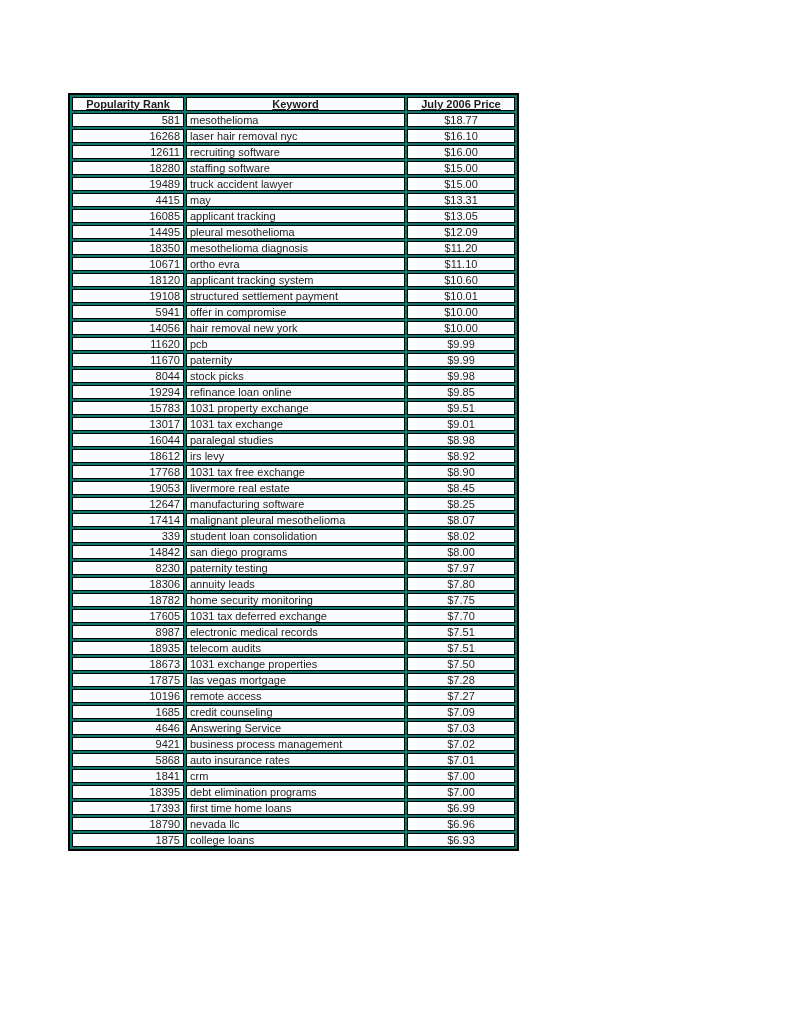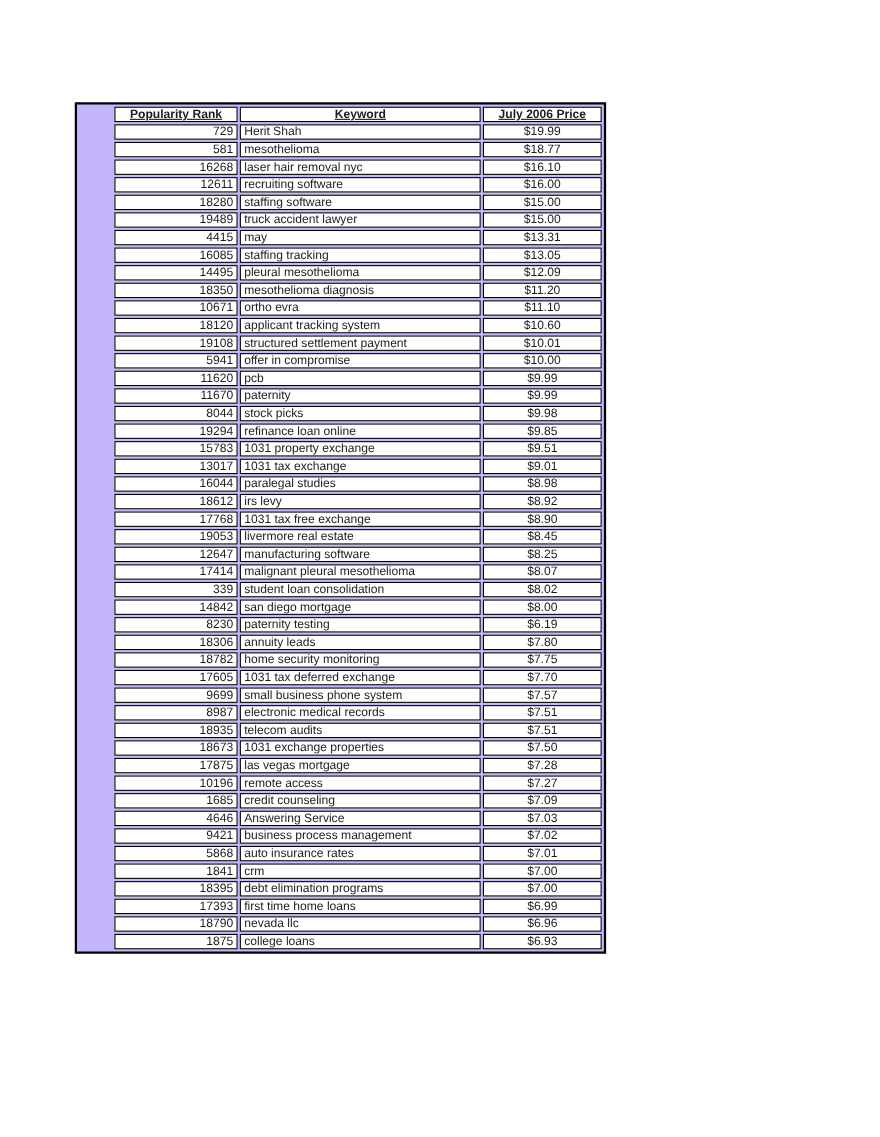--- a/index.html
+++ b/index.html
@@ -21,9 +21,8 @@
     border: 2px solid #000;
     border-collapse: separate;
     border-spacing: 2px;
-    background: #c4b5fd;
+    background: #0f766e;
     table-layout: fixed;
-    padding-left: 32px;
   }
   .price-table th,
   .price-table td {

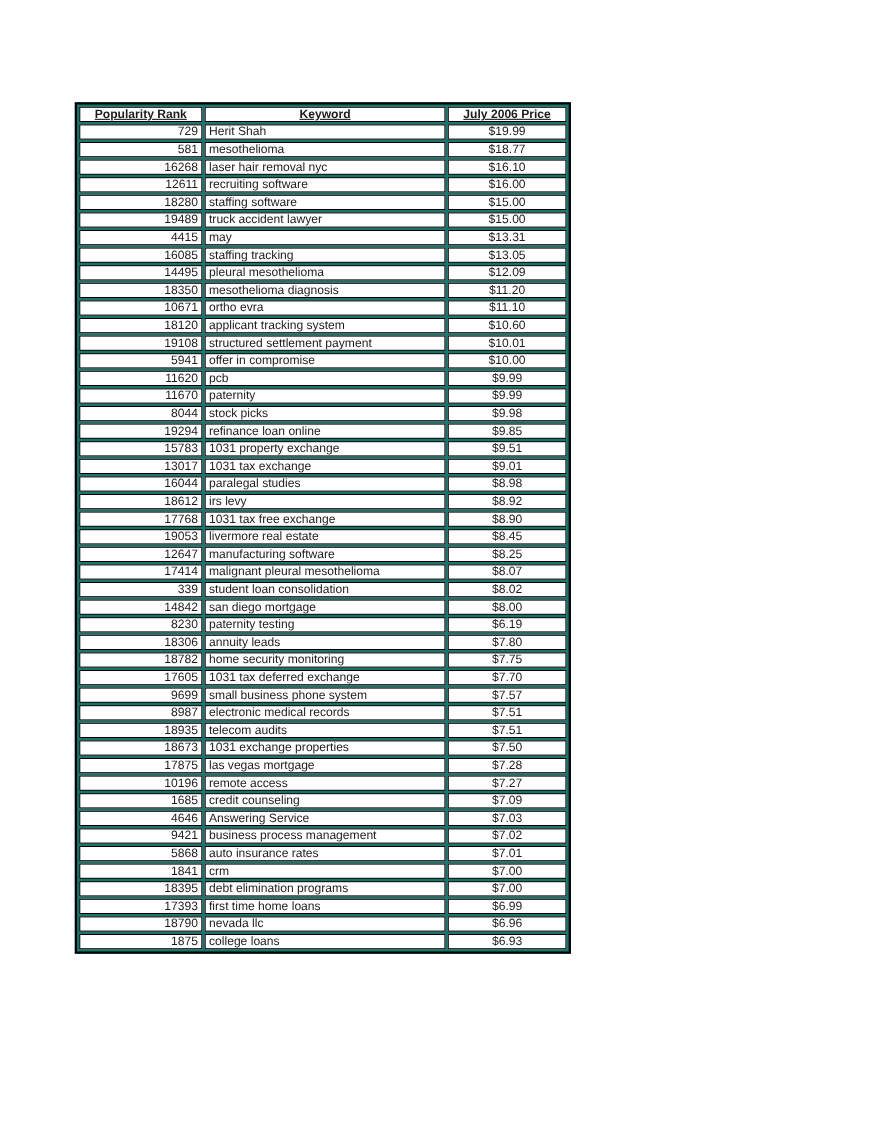--- a/index.html
+++ b/index.html
@@ -61,11 +61,6 @@
     </thead>
     <tbody id="table-body">
         <tr>
-          <td class="cell-rank">729</td>
-          <td class="cell-keyword">Herit Shah</td>
-          <td class="cell-price">$19.99</td>
-        </tr>
-        <tr>
           <td class="cell-rank">581</td>
           <td class="cell-keyword">mesothelioma</td>
           <td class="cell-price">$18.77</td>

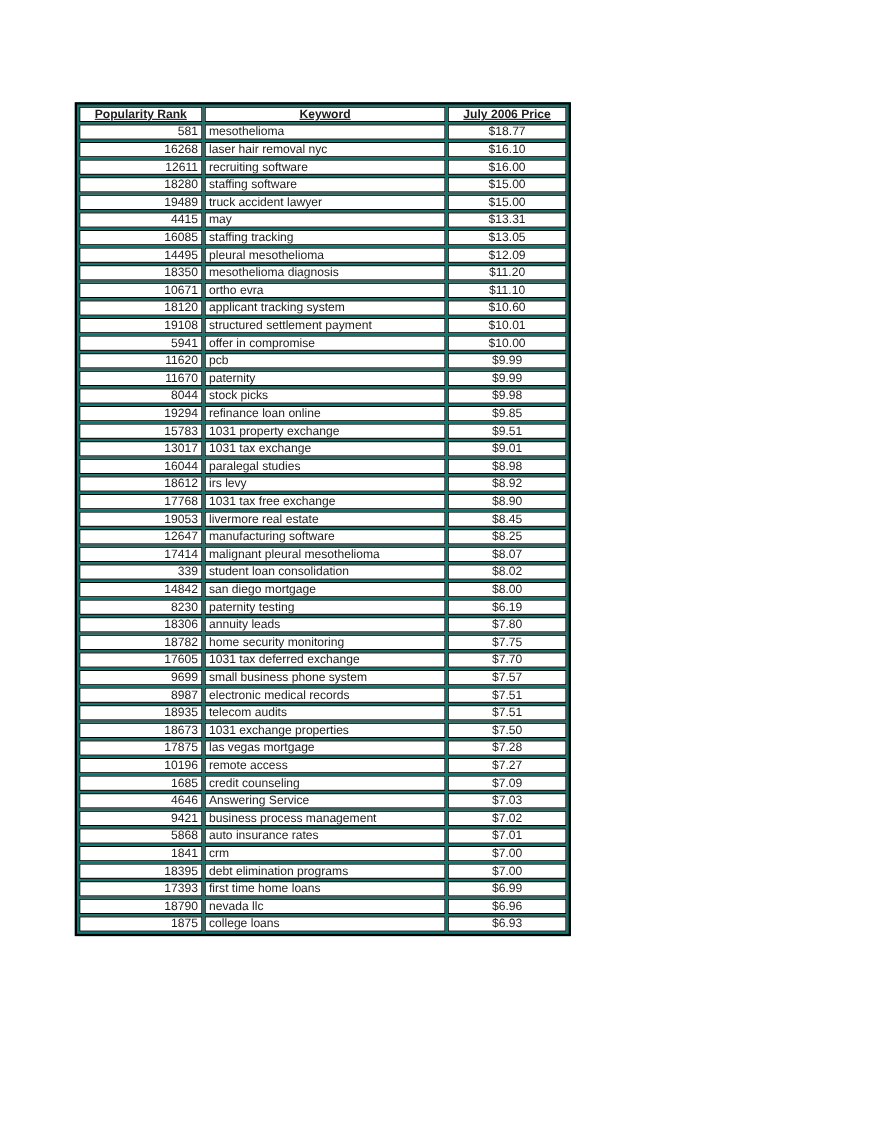--- a/index.html
+++ b/index.html
@@ -92,7 +92,7 @@
         </tr>
         <tr>
           <td class="cell-rank">16085</td>
-          <td class="cell-keyword">staffing tracking</td>
+          <td class="cell-keyword">applicant tracking</td>
           <td class="cell-price">$13.05</td>
         </tr>
         <tr>

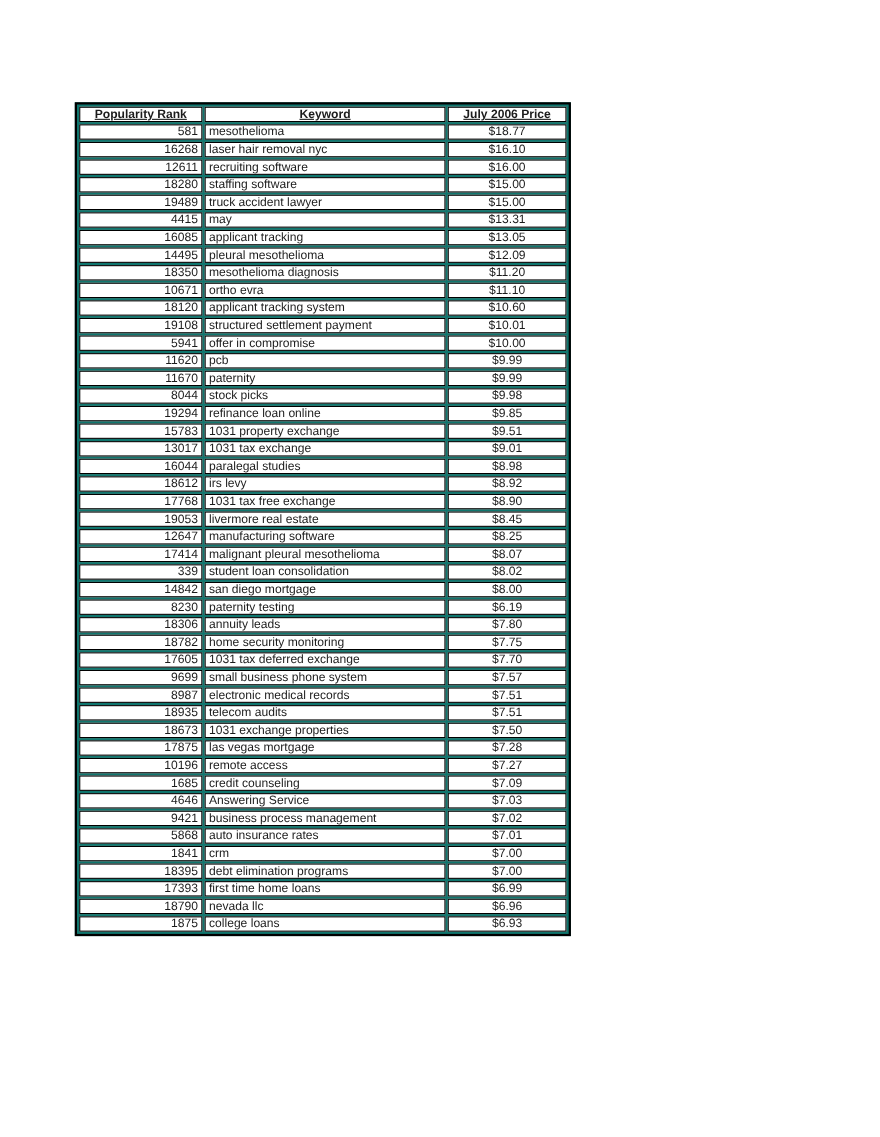--- a/index.html
+++ b/index.html
@@ -126,6 +126,11 @@
           <td class="cell-price">$10.00</td>
         </tr>
         <tr>
+          <td class="cell-rank">14056</td>
+          <td class="cell-keyword">hair removal new york</td>
+          <td class="cell-price">$10.00</td>
+        </tr>
+        <tr>
           <td class="cell-rank">11620</td>
           <td class="cell-keyword">pcb</td>
           <td class="cell-price">$9.99</td>

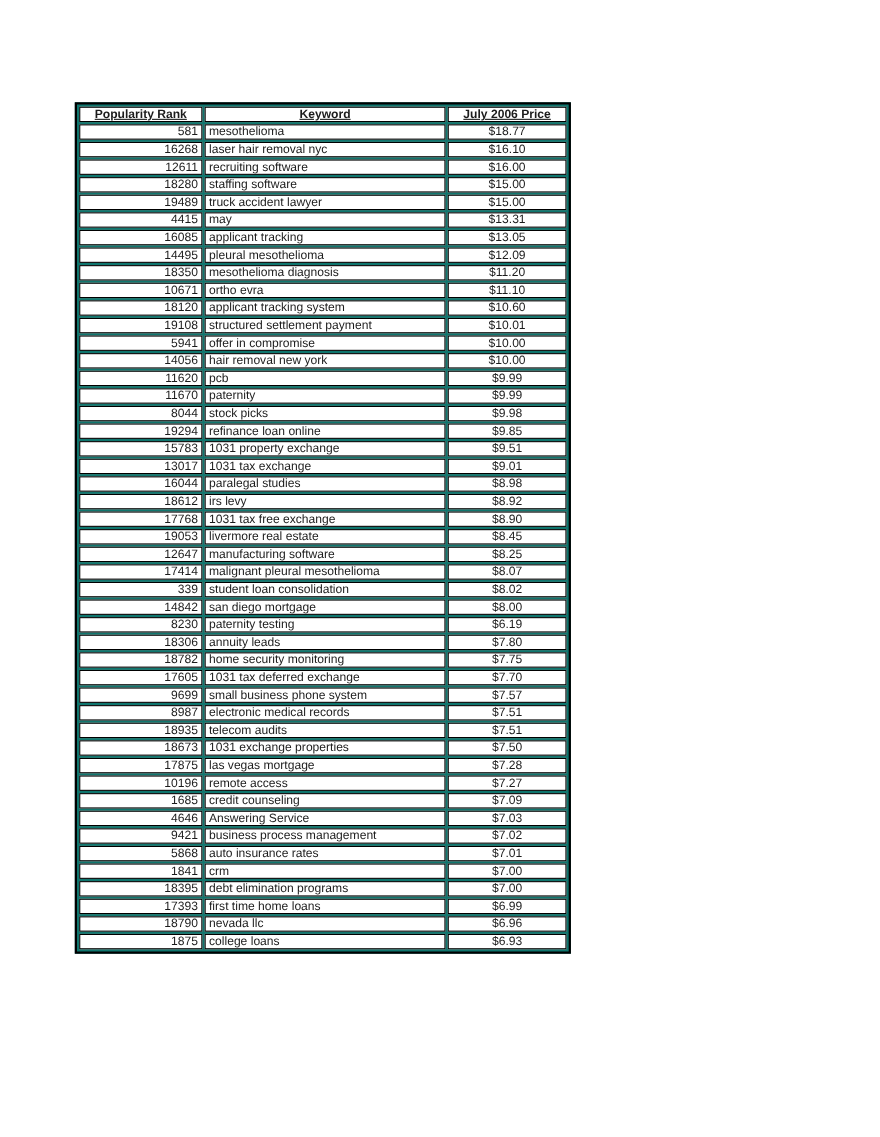--- a/index.html
+++ b/index.html
@@ -197,7 +197,7 @@
         </tr>
         <tr>
           <td class="cell-rank">14842</td>
-          <td class="cell-keyword">san diego mortgage</td>
+          <td class="cell-keyword">san diego programs</td>
           <td class="cell-price">$8.00</td>
         </tr>
         <tr>

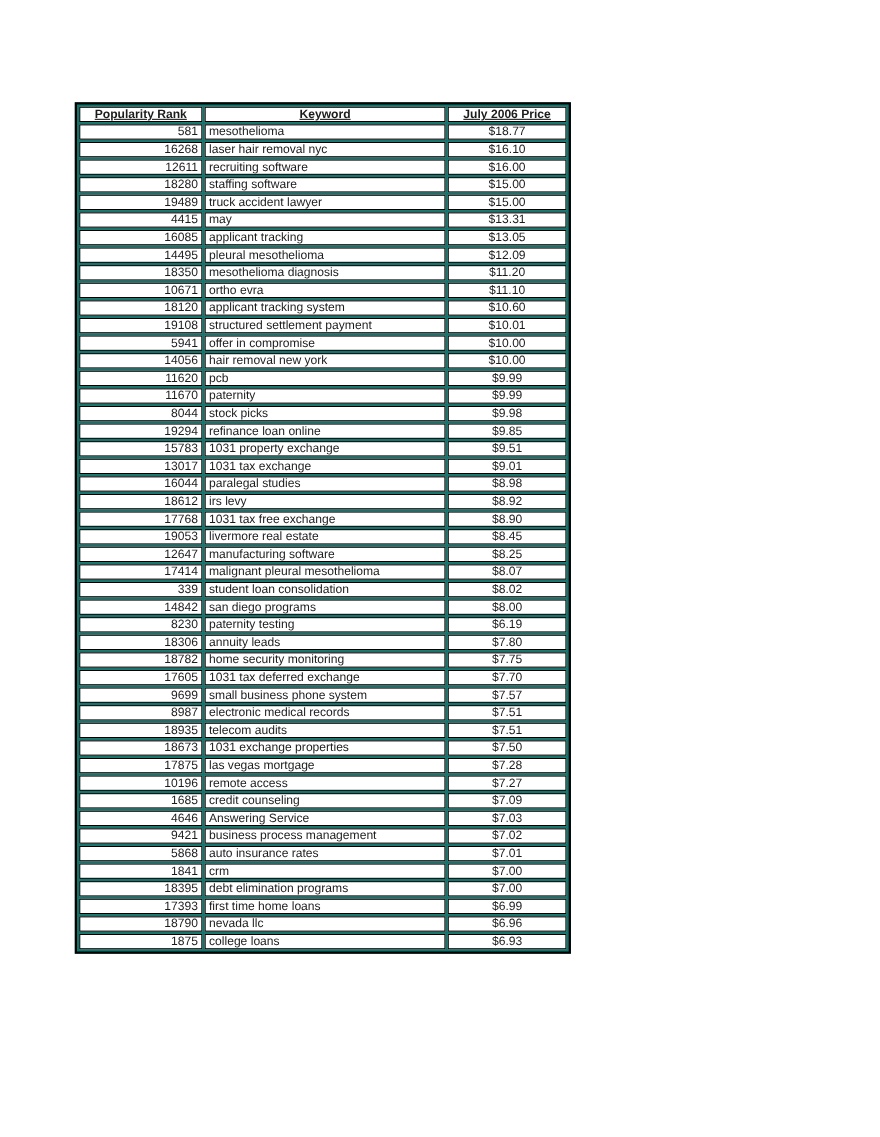--- a/index.html
+++ b/index.html
@@ -203,7 +203,7 @@
         <tr>
           <td class="cell-rank">8230</td>
           <td class="cell-keyword">paternity testing</td>
-          <td class="cell-price">$6.19</td>
+          <td class="cell-price">$7.97</td>
         </tr>
         <tr>
           <td class="cell-rank">18306</td>

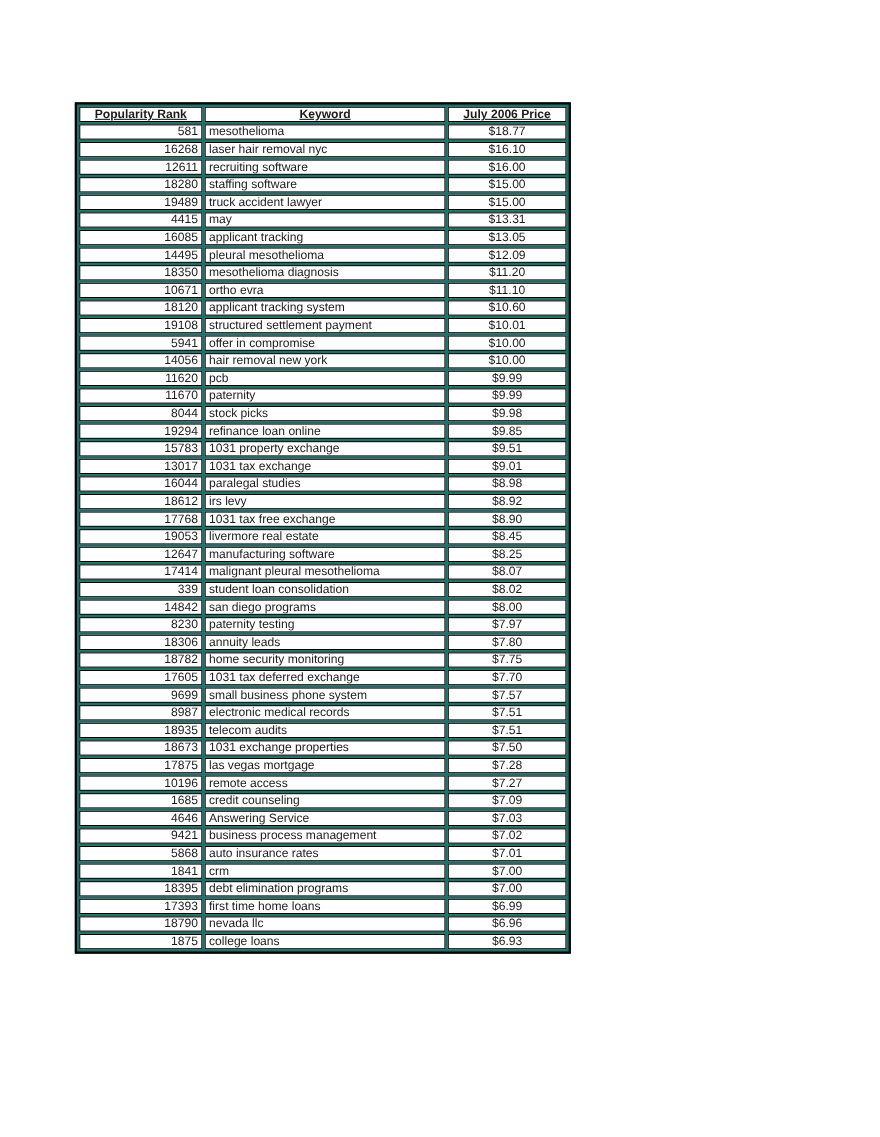--- a/index.html
+++ b/index.html
@@ -221,11 +221,6 @@
           <td class="cell-price">$7.70</td>
         </tr>
         <tr>
-          <td class="cell-rank">9699</td>
-          <td class="cell-keyword">small business phone system</td>
-          <td class="cell-price">$7.57</td>
-        </tr>
-        <tr>
           <td class="cell-rank">8987</td>
           <td class="cell-keyword">electronic medical records</td>
           <td class="cell-price">$7.51</td>

